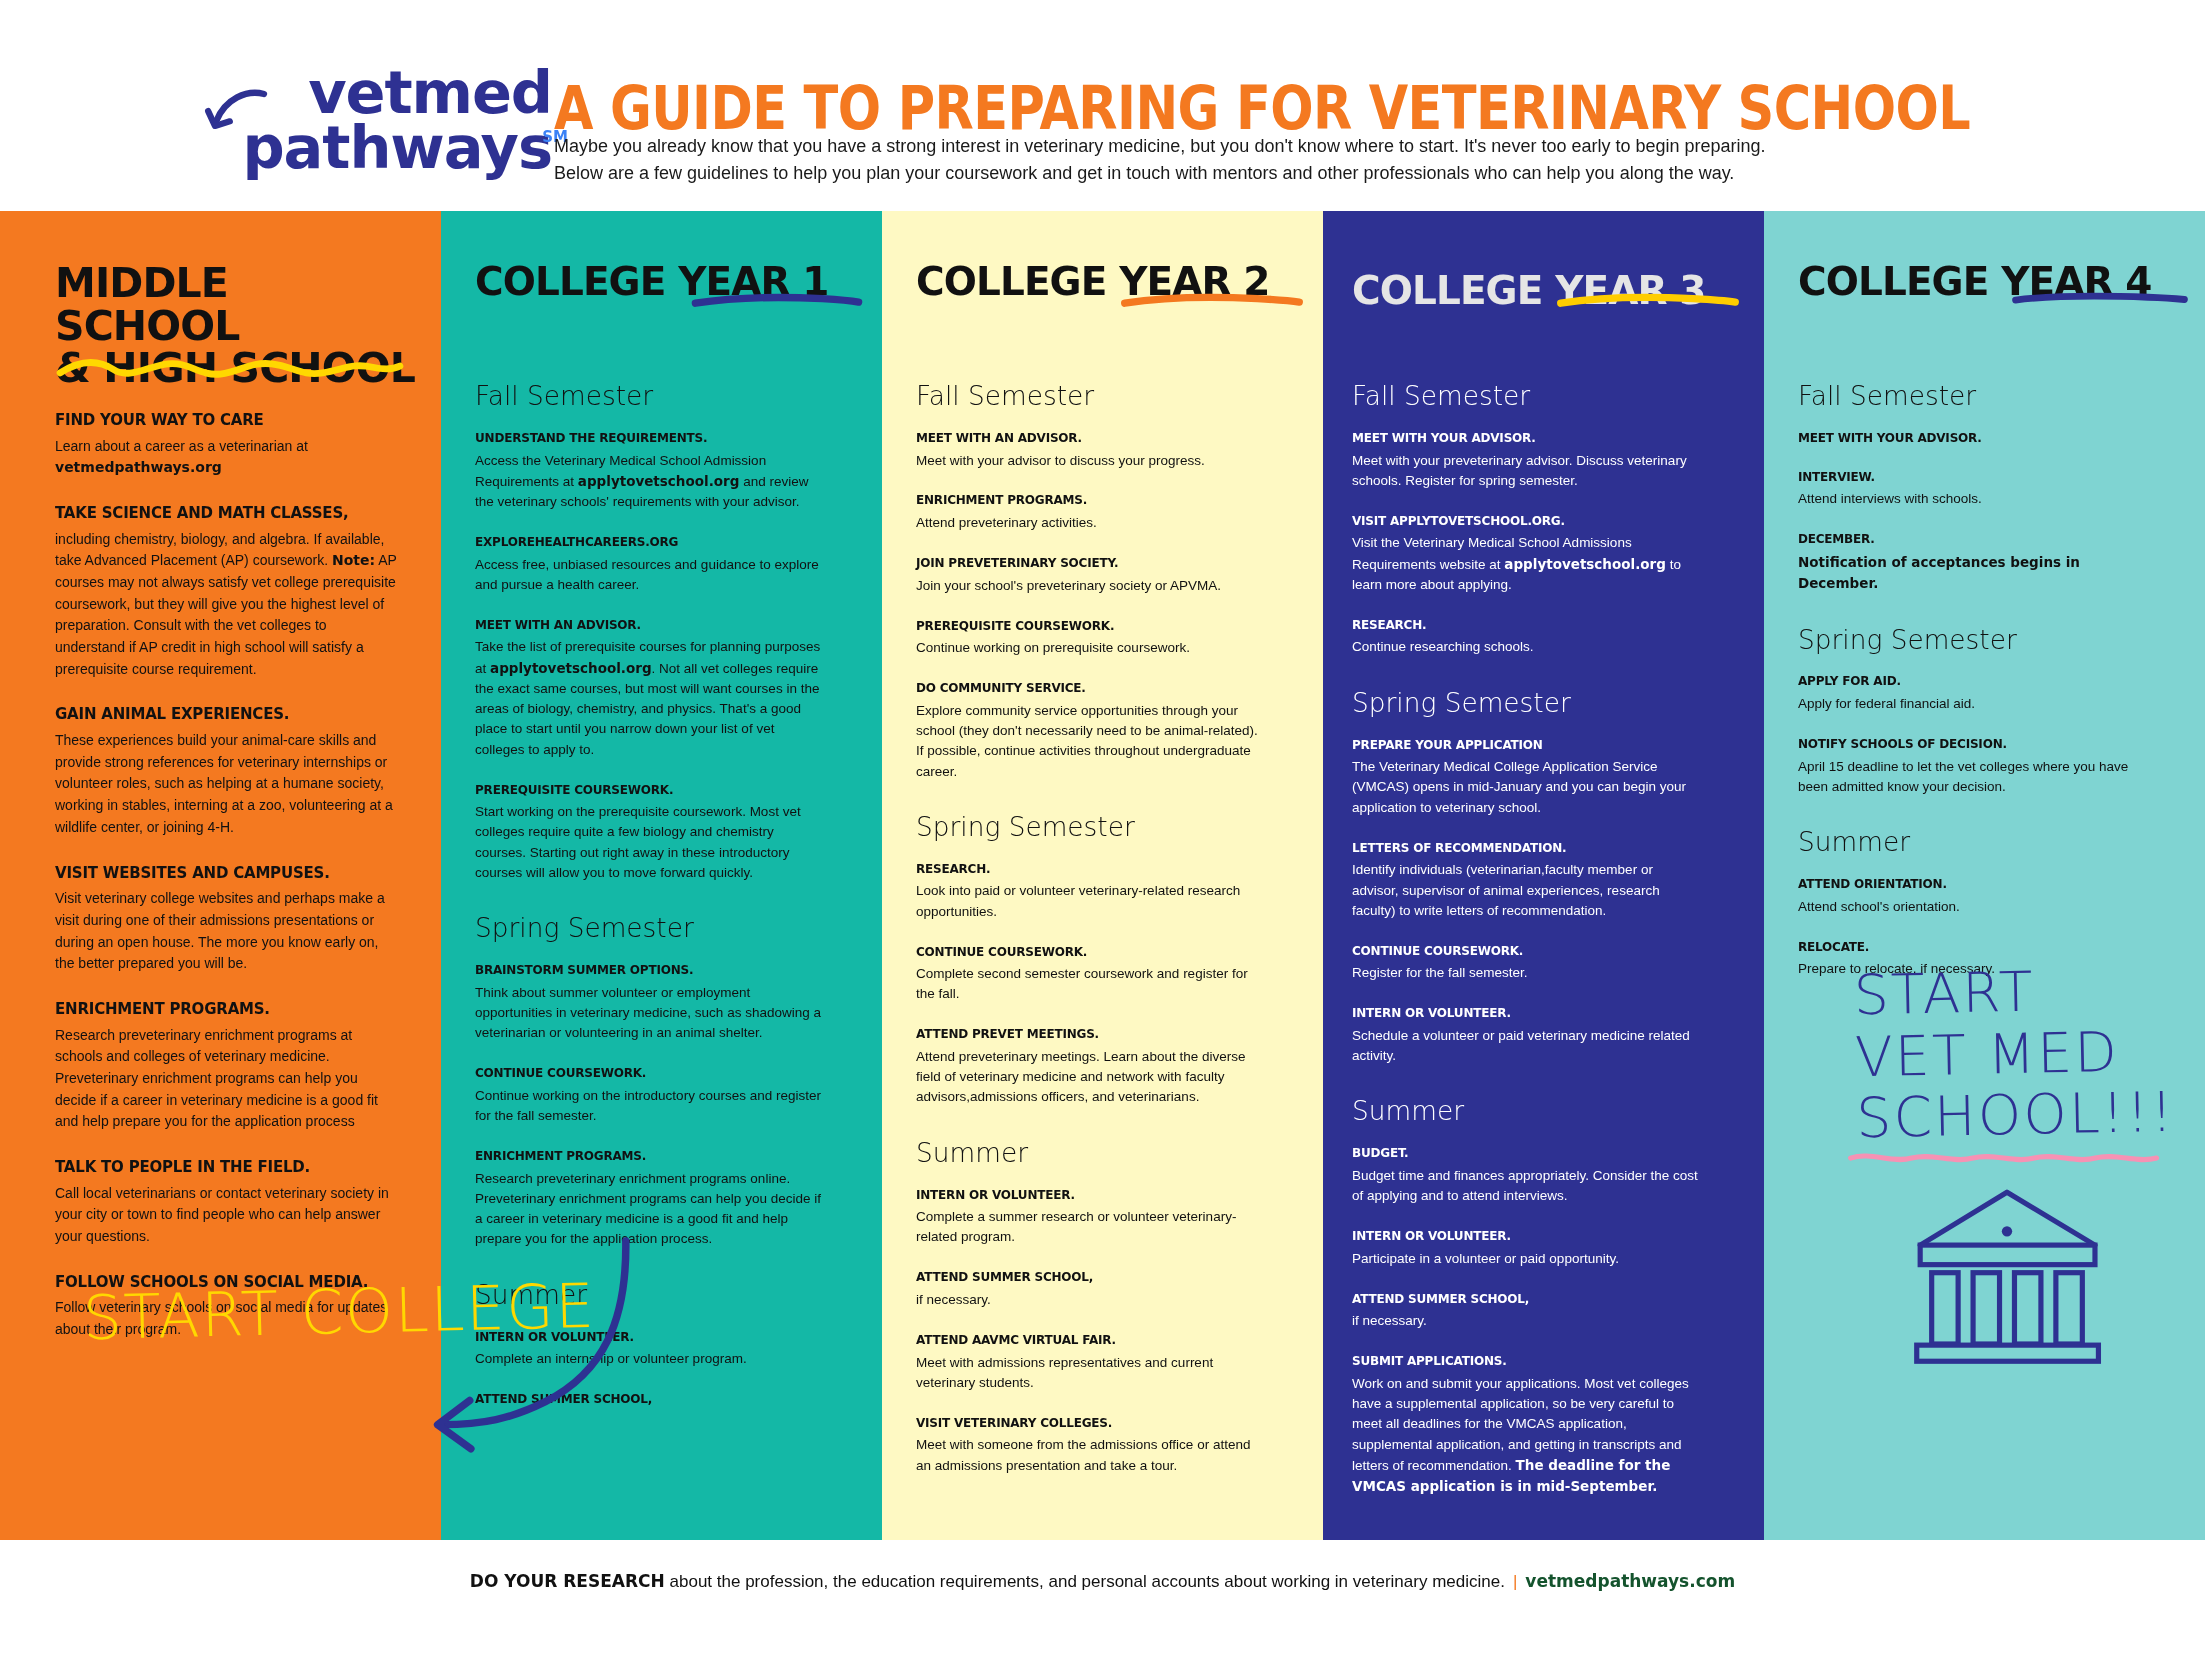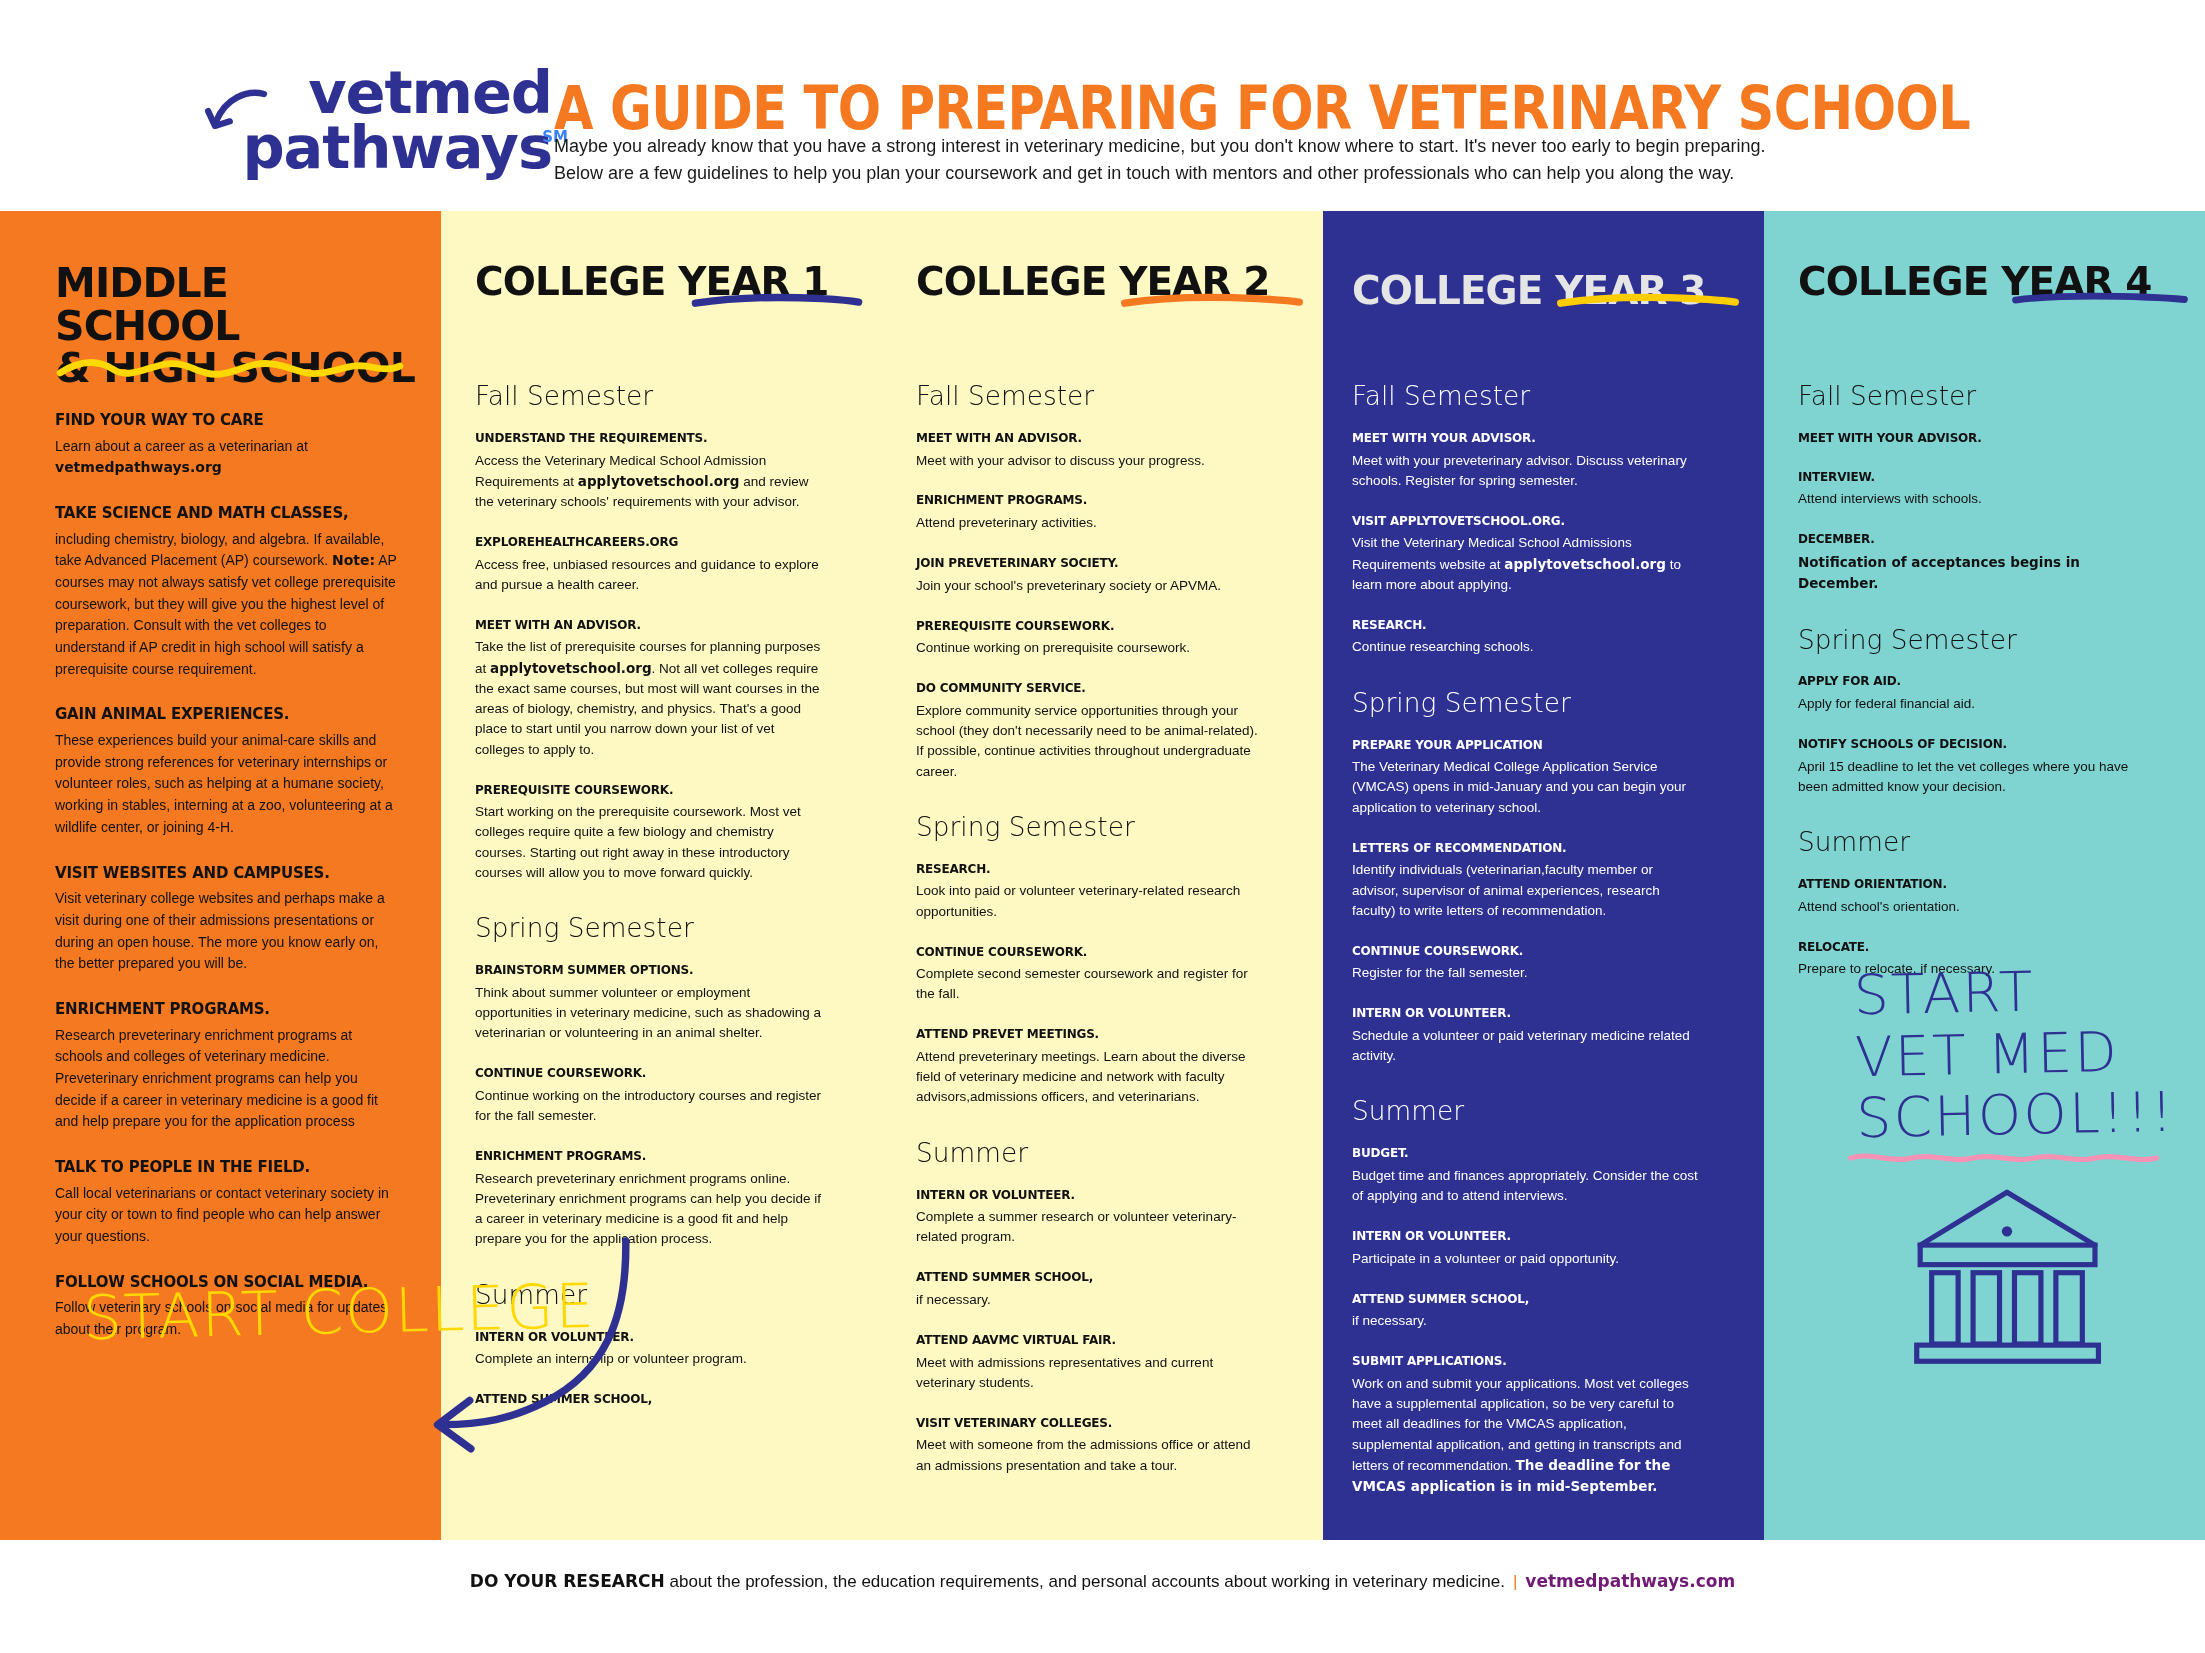--- a/index.html
+++ b/index.html
@@ -49,7 +49,7 @@
   }
   .col { position:relative; height:100%; overflow:hidden; }
   .c1 { width:441px; background:#f47920; }
-  .c2 { width:441px; background:#fef9c3;text-decoration:underline; }
+  .c2 { width:441px; background:#14b8a6;text-decoration:underline; }
   .c3 { width:441px; background:#fef9c3; }
   .c4 { width:441px; background:#2e3192; }
   .c5 { width:441px; background:#7fd4d2; }

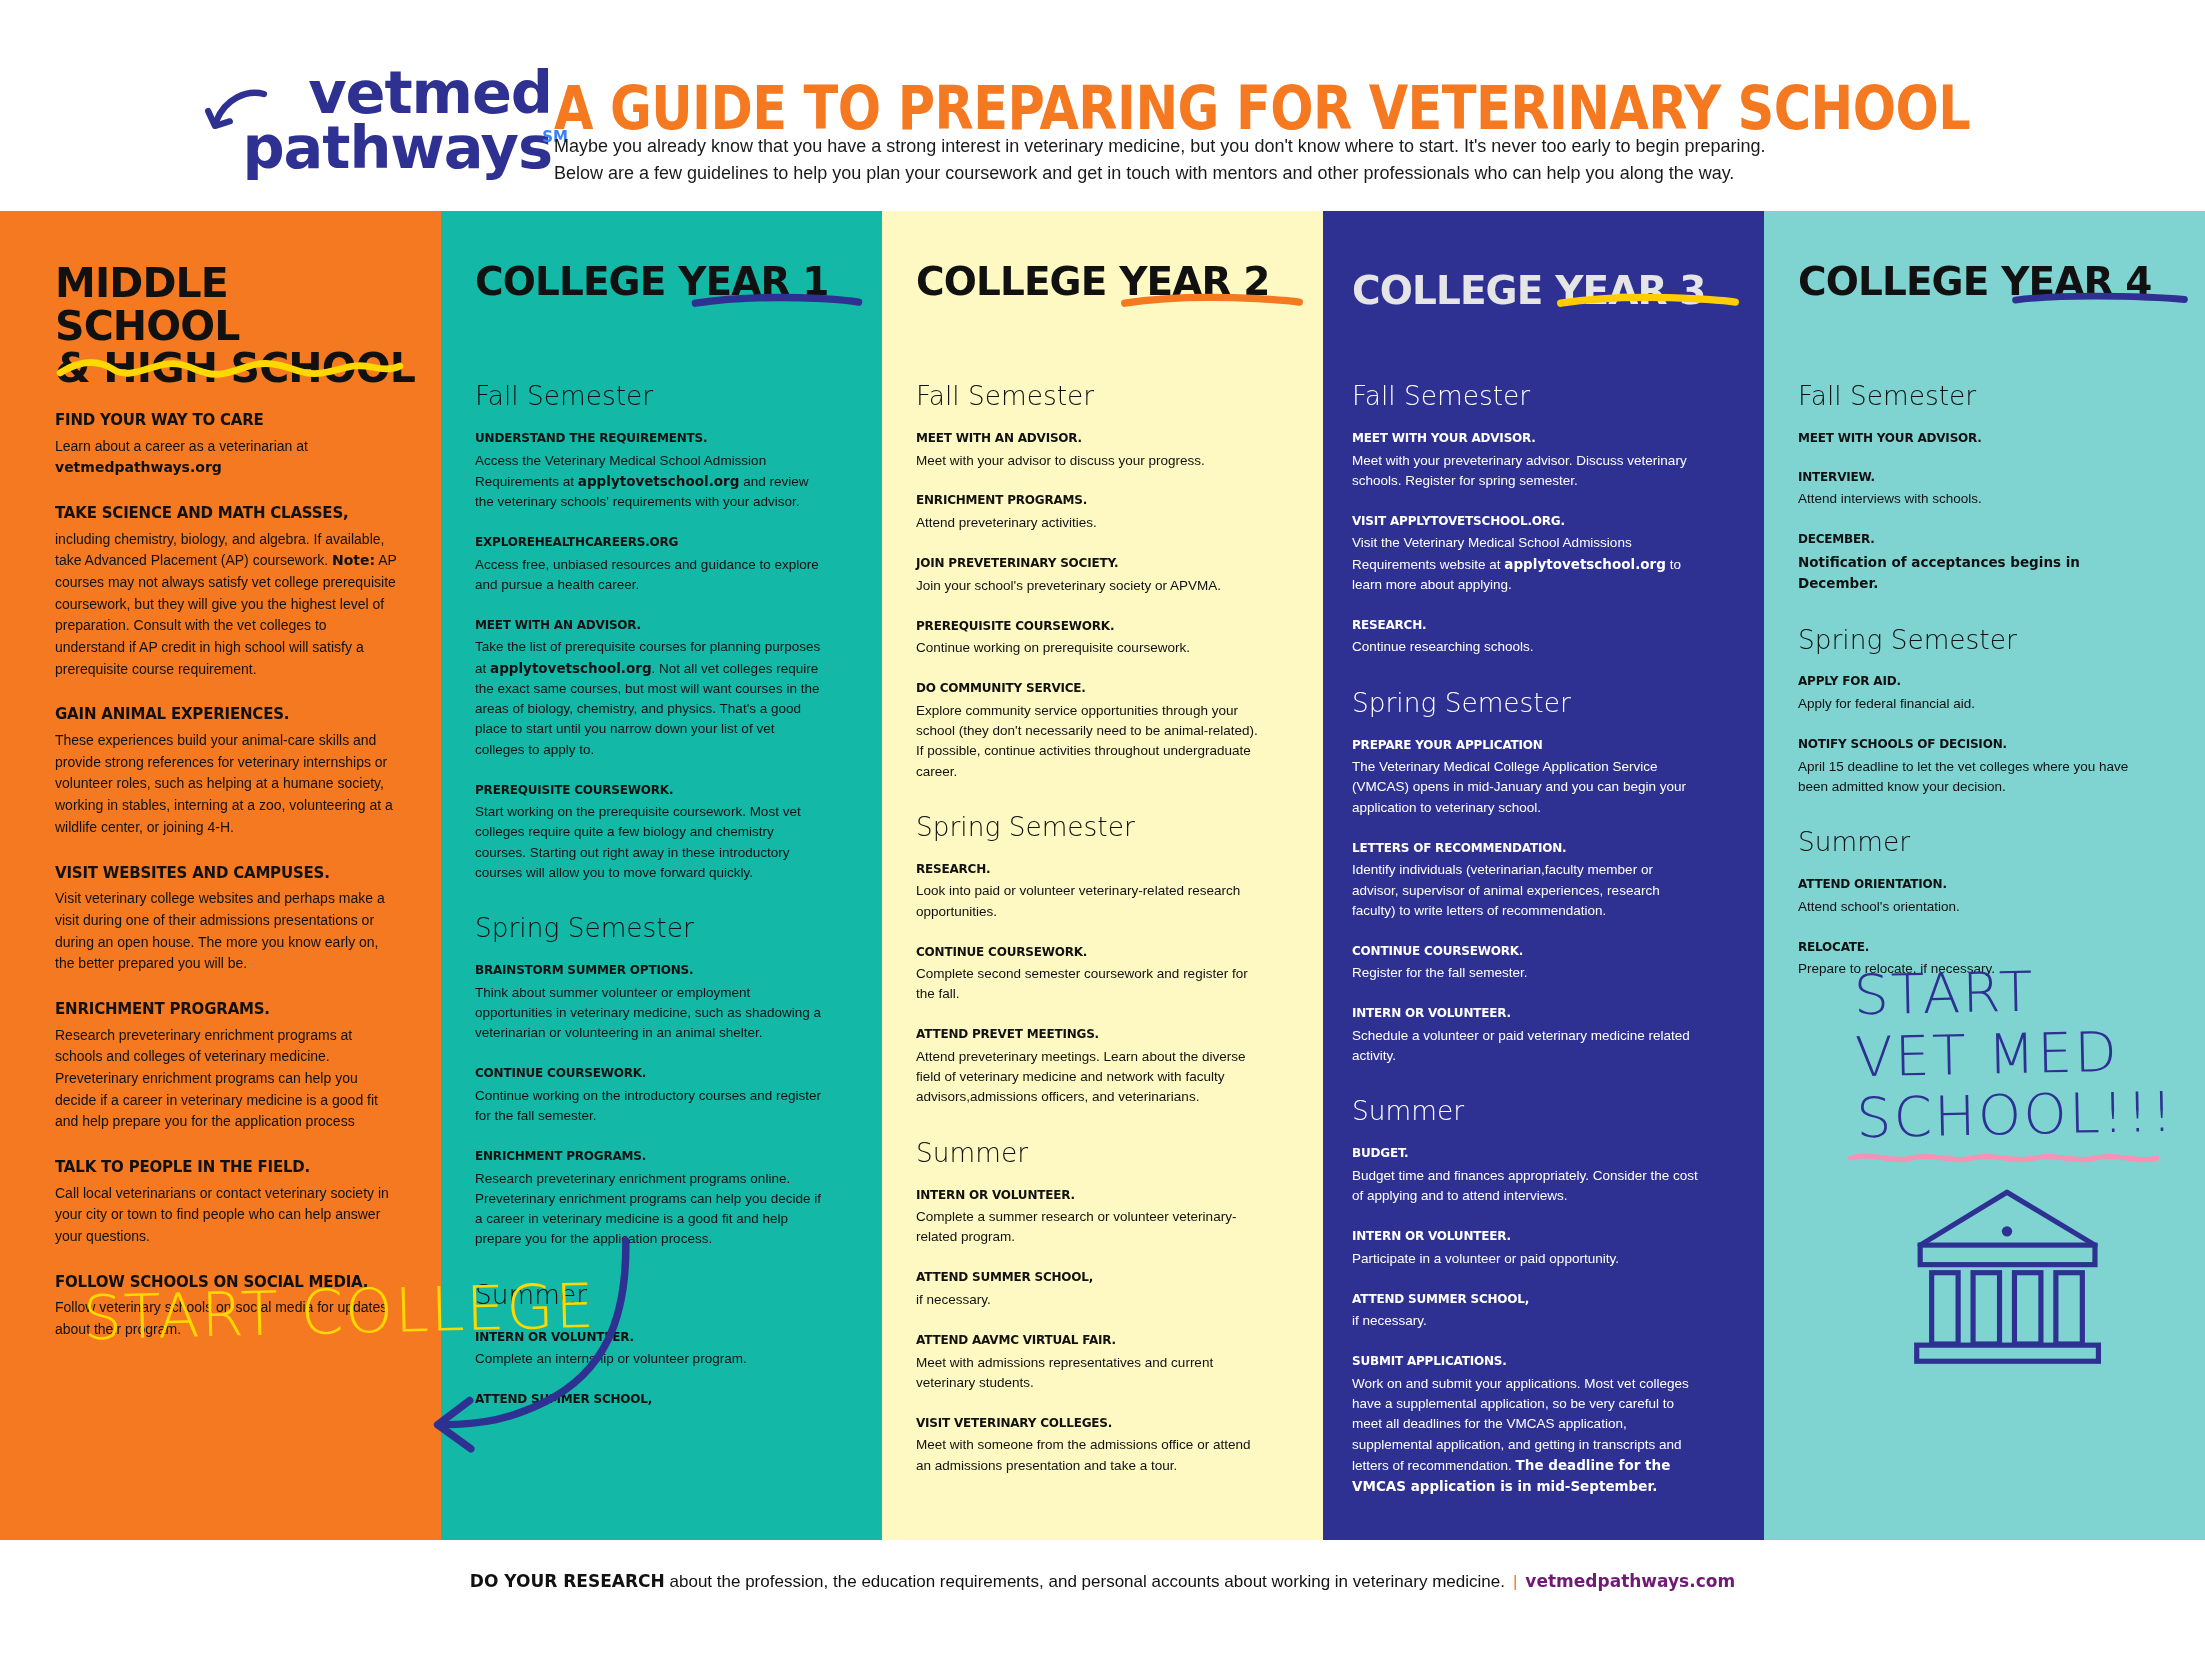--- a/index.html
+++ b/index.html
@@ -130,7 +130,7 @@
   }
   .footer-sep { color:#f47920; margin:0 8px; }
   .footer-url {
-    font-family:"DejaVu Sans", sans-serif; font-weight:bold; color:#701a75;
+    font-family:"DejaVu Sans", sans-serif; font-weight:bold; color:#14532d;
   }
   svg { display:block; overflow:visible; }
 </style>

